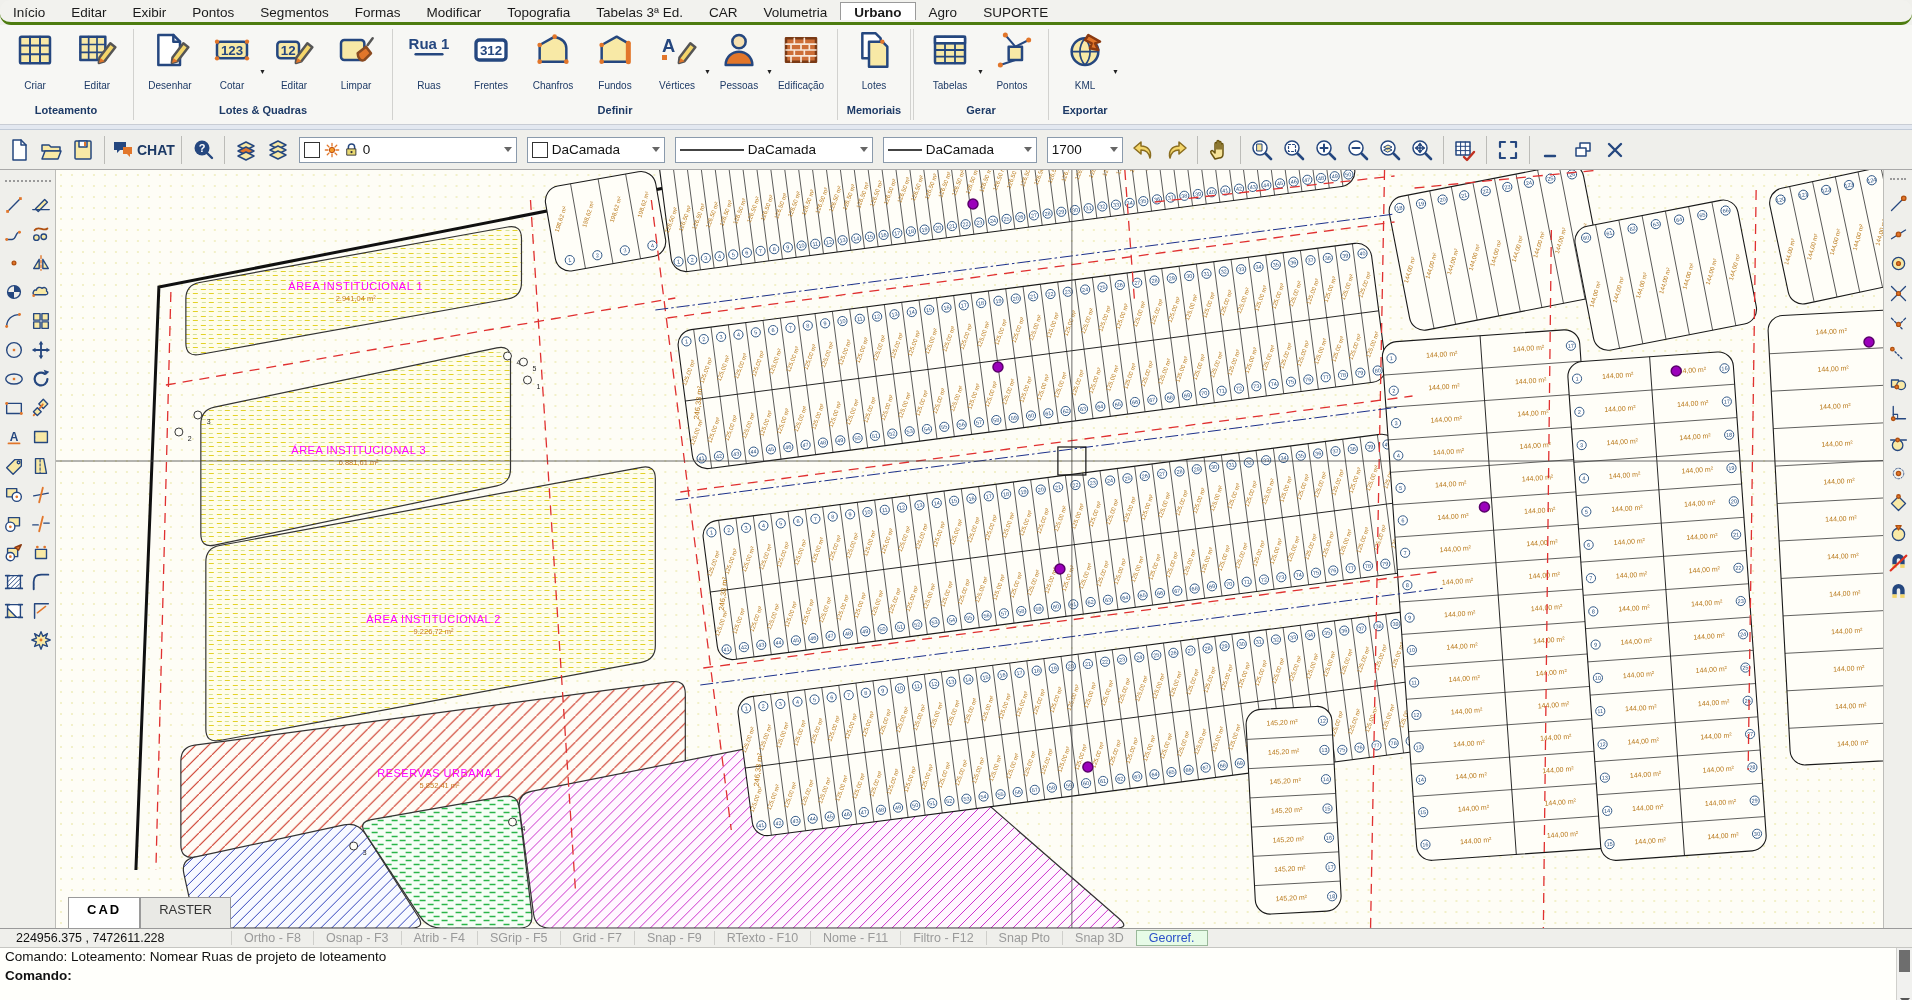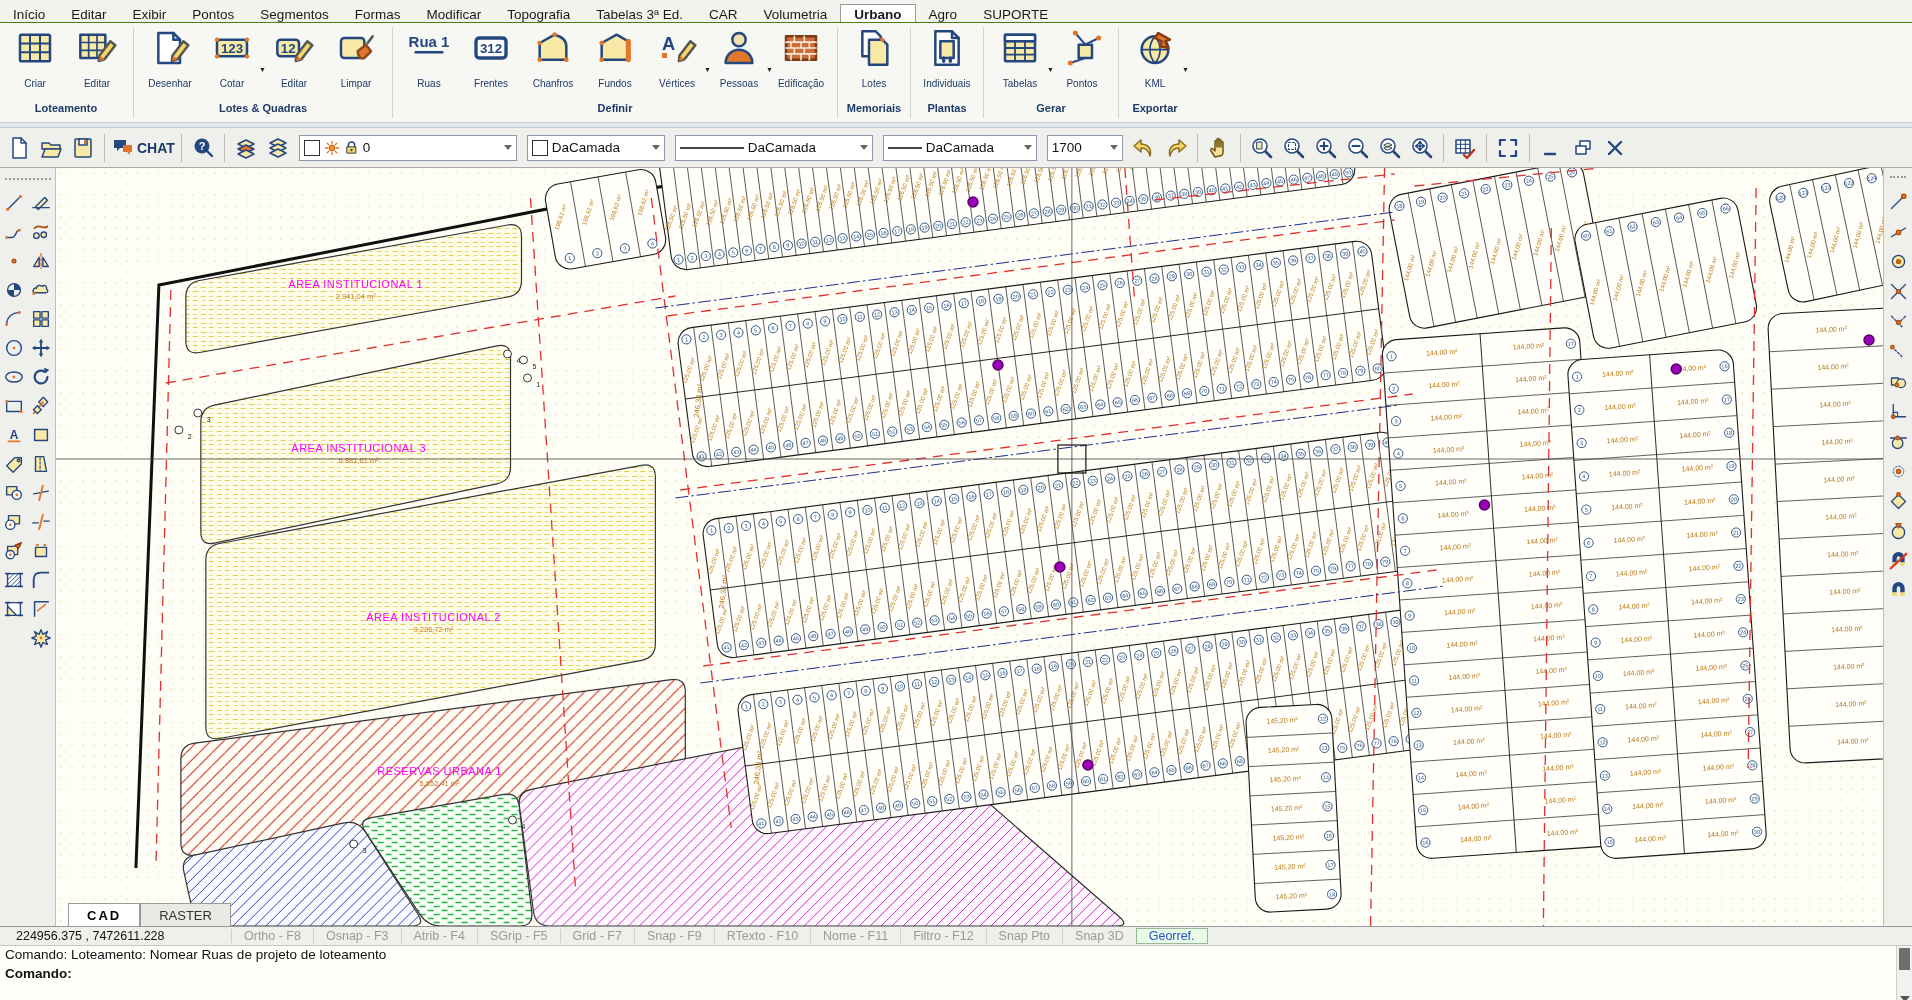--- a/index.html
+++ b/index.html
@@ -7,8 +7,8 @@
        font-family:"Liberation Sans",sans-serif;overflow:hidden;color:#111;
        -webkit-font-smoothing:antialiased;}
   
-  .menubar{height:22px;display:flex;align-items:flex-end;background:#f2f2ee;
-           border-bottom:1px solid #4d7c0f;font-size:13.5px;}
+  .menubar{height:22px;display:flex;align-items:center;background:#f2f2ee;
+           border-bottom:3px solid #4d7c0f;font-size:13.5px;border-radius:11px;}
   .mitem{padding:2px 13px 0 13px;cursor:default;color:#1a1a1a;white-space:nowrap;}
   .mitem.active{background:#ffffff;font-weight:bold;border:1px solid #9a9a9a;border-bottom:none;}
   

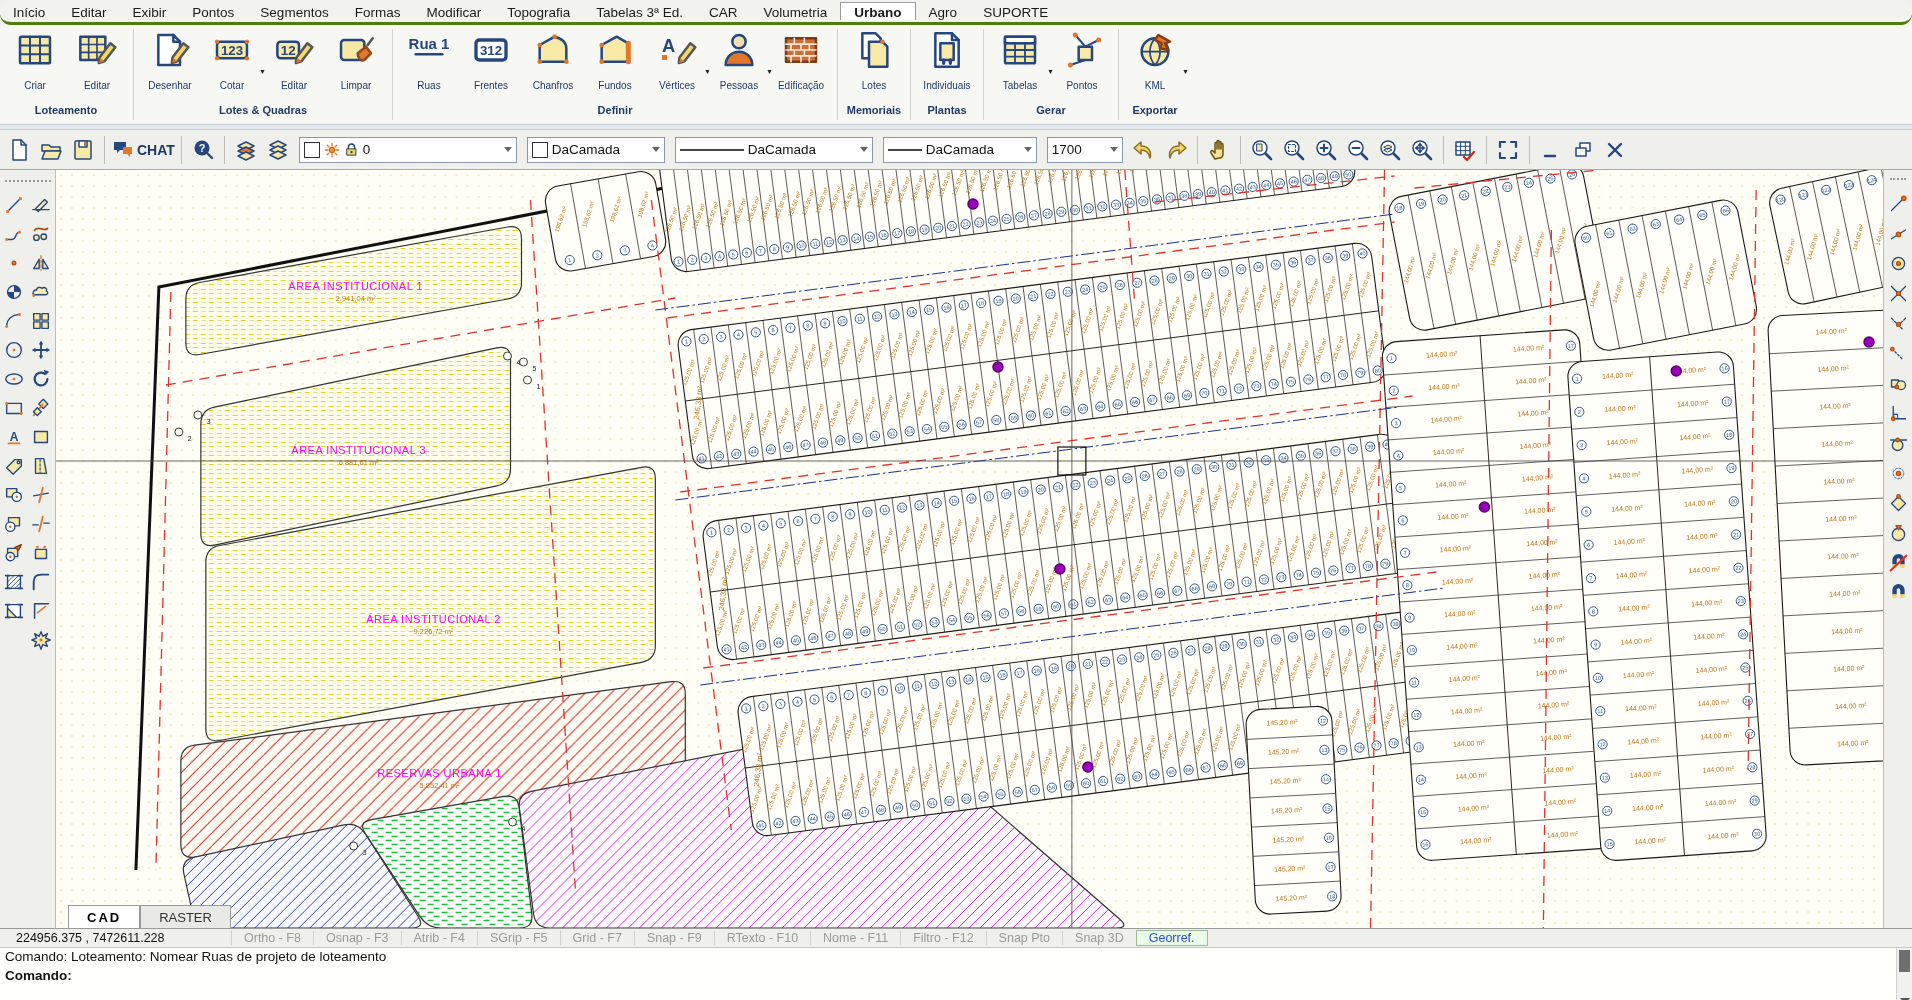--- a/index.html
+++ b/index.html
@@ -240,20 +240,6 @@
         <div class="rlabel">Memoriais</div>
       </div>
       <div class="rsep"></div>
-      <div class="rgroup">
-        <div class="ritems">
-          <div class="ritem">
-            <svg class="icn" width="40" height="40" viewBox="0 0 24 24">
-              <path class="fw" d="M5 2h10l4 4v16H5z"></path>
-              <path d="M15 2v4h4"></path>
-              <rect class="fy" x="8" y="8" width="8" height="10"></rect>
-              <path d="M10 18v2M14 18v2" stroke-width="2"></path>
-            </svg>
-            <span class="lbl">Individuais</span>
-          </div>
-        </div>
-        <div class="rlabel">Plantas</div>
-      </div>
       <div class="rsep"></div>
       <div class="rgroup">
         <div class="ritems">

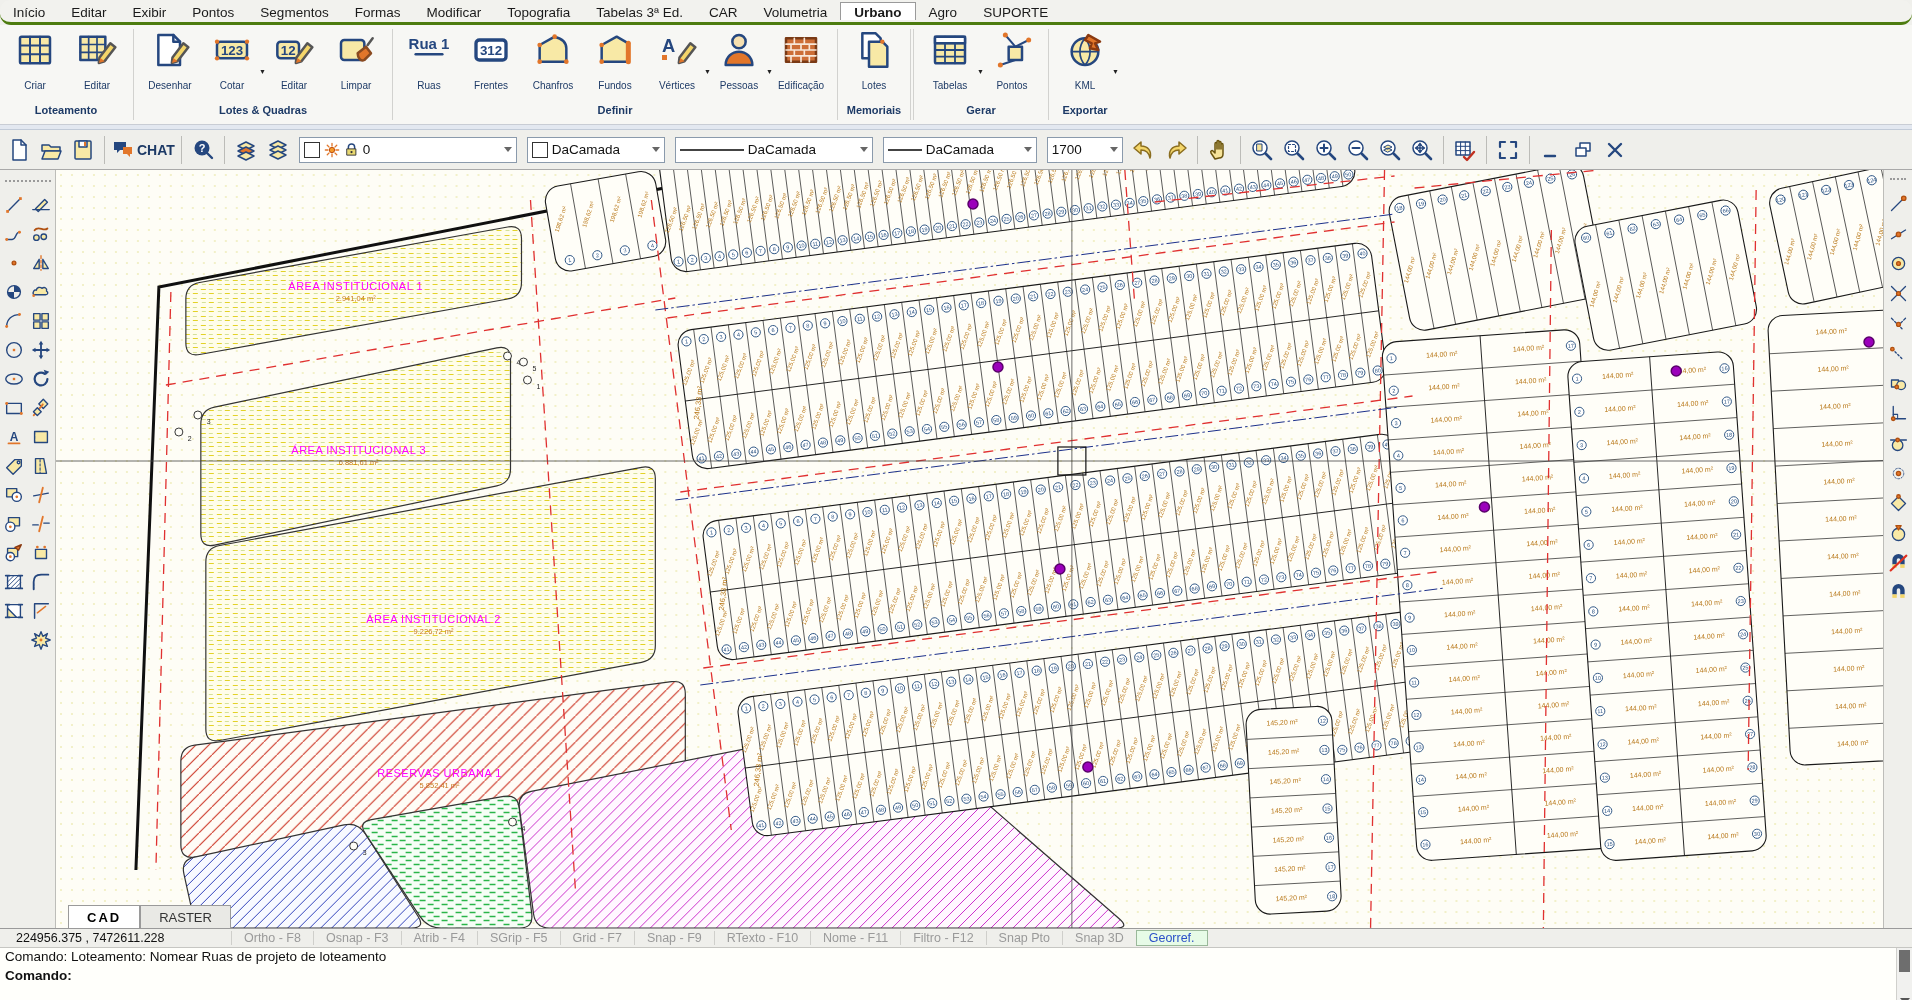--- a/index.html
+++ b/index.html
@@ -47,7 +47,7 @@
   .rtb .sbtn{height:30px;}
   .canvas-wrap{flex:1;position:relative;background:#fefdf6;overflow:hidden;}
   .doc-tabs{position:absolute;left:12px;bottom:0;display:flex;font-size:13px;z-index:5;}
-  .dtab{padding:4px 18px 3px 18px;border:1px solid #9a9a9a;border-bottom:none;background:#e9e9e5;
+  .dtab{padding:4px 18px 11px 18px;border:1px solid #9a9a9a;border-bottom:none;background:#e9e9e5;
         color:#333;cursor:default;}
   .dtab.active{background:#ffffff;font-weight:bold;letter-spacing:2px;color:#000;}
   

